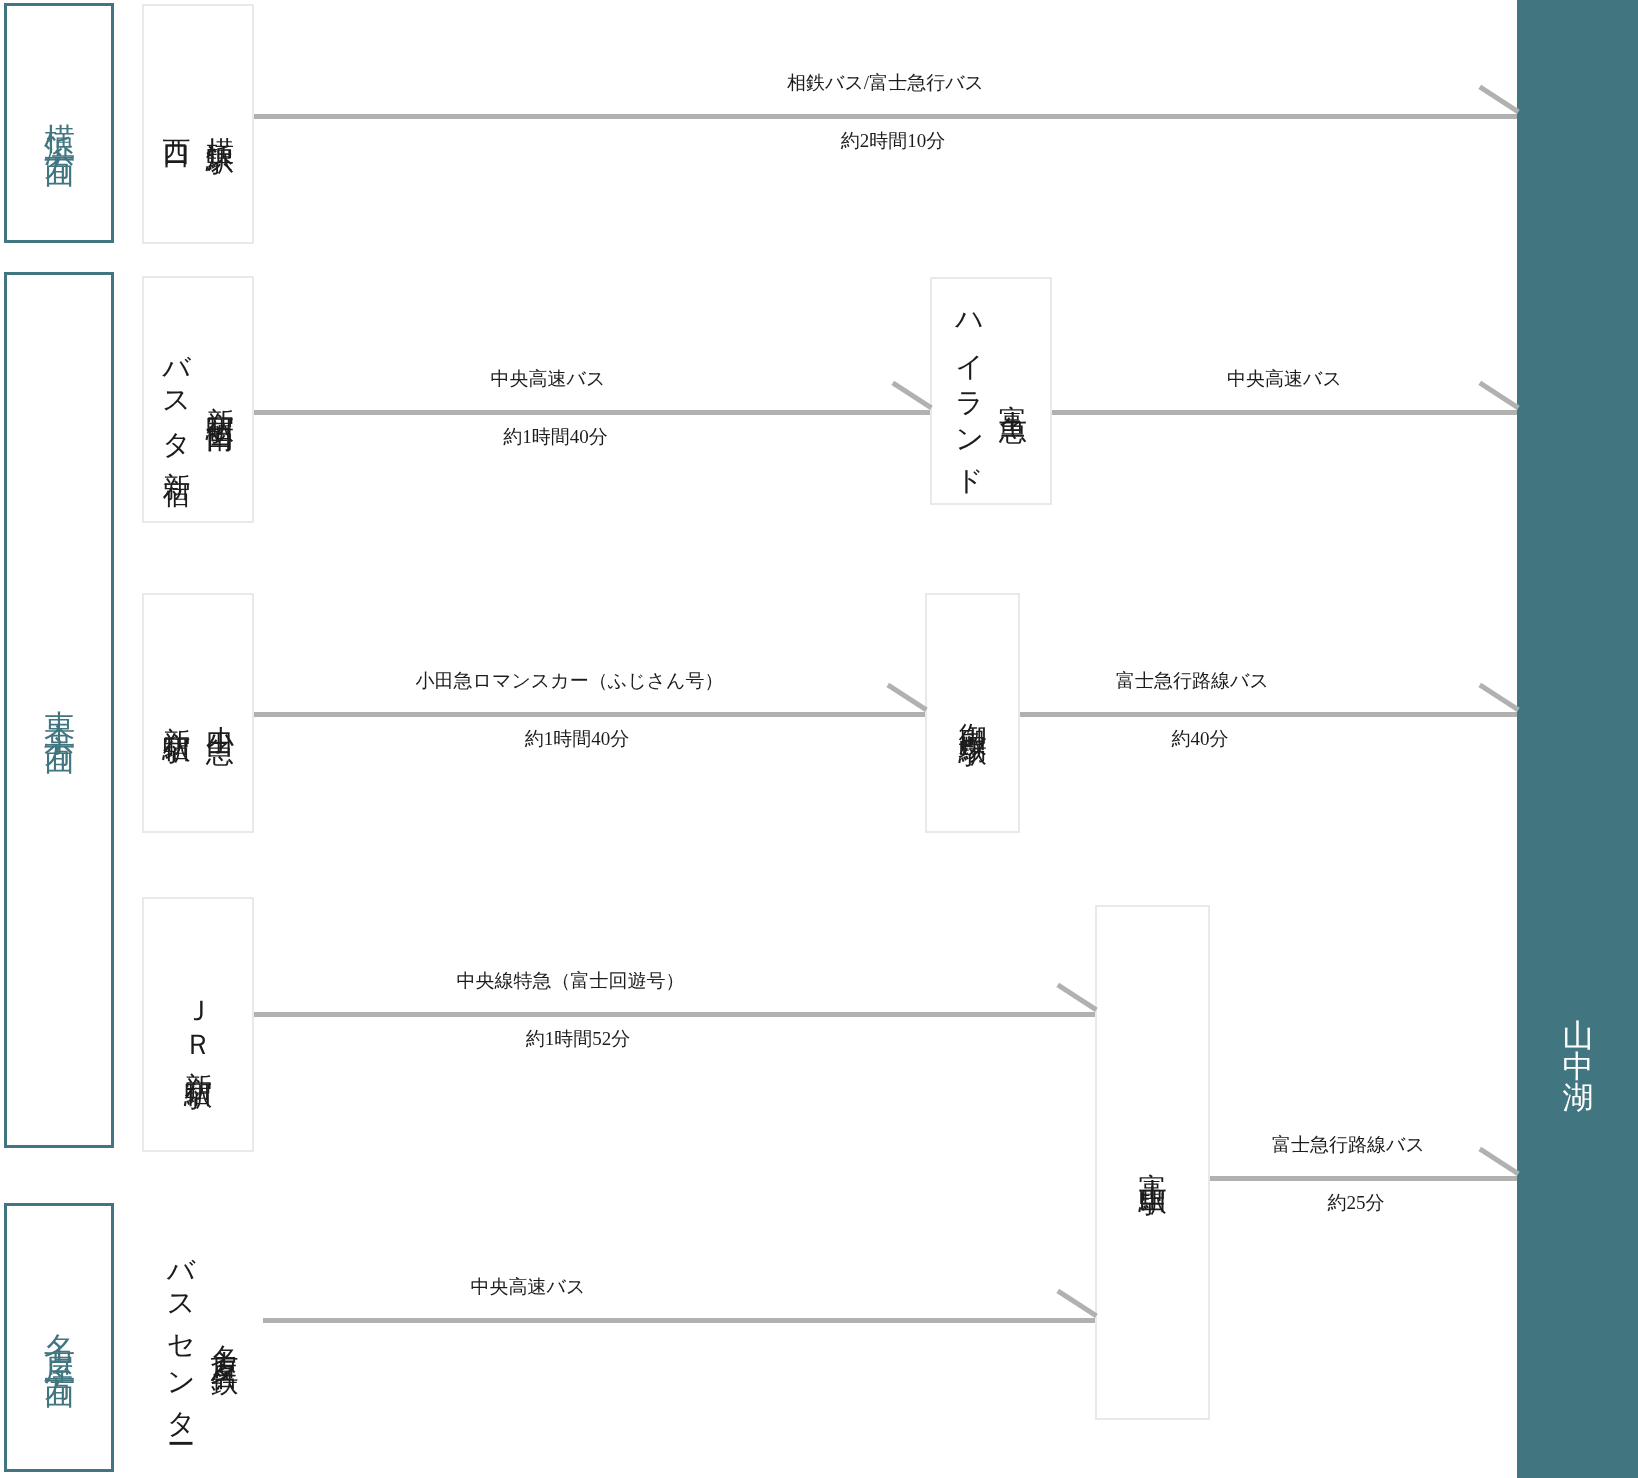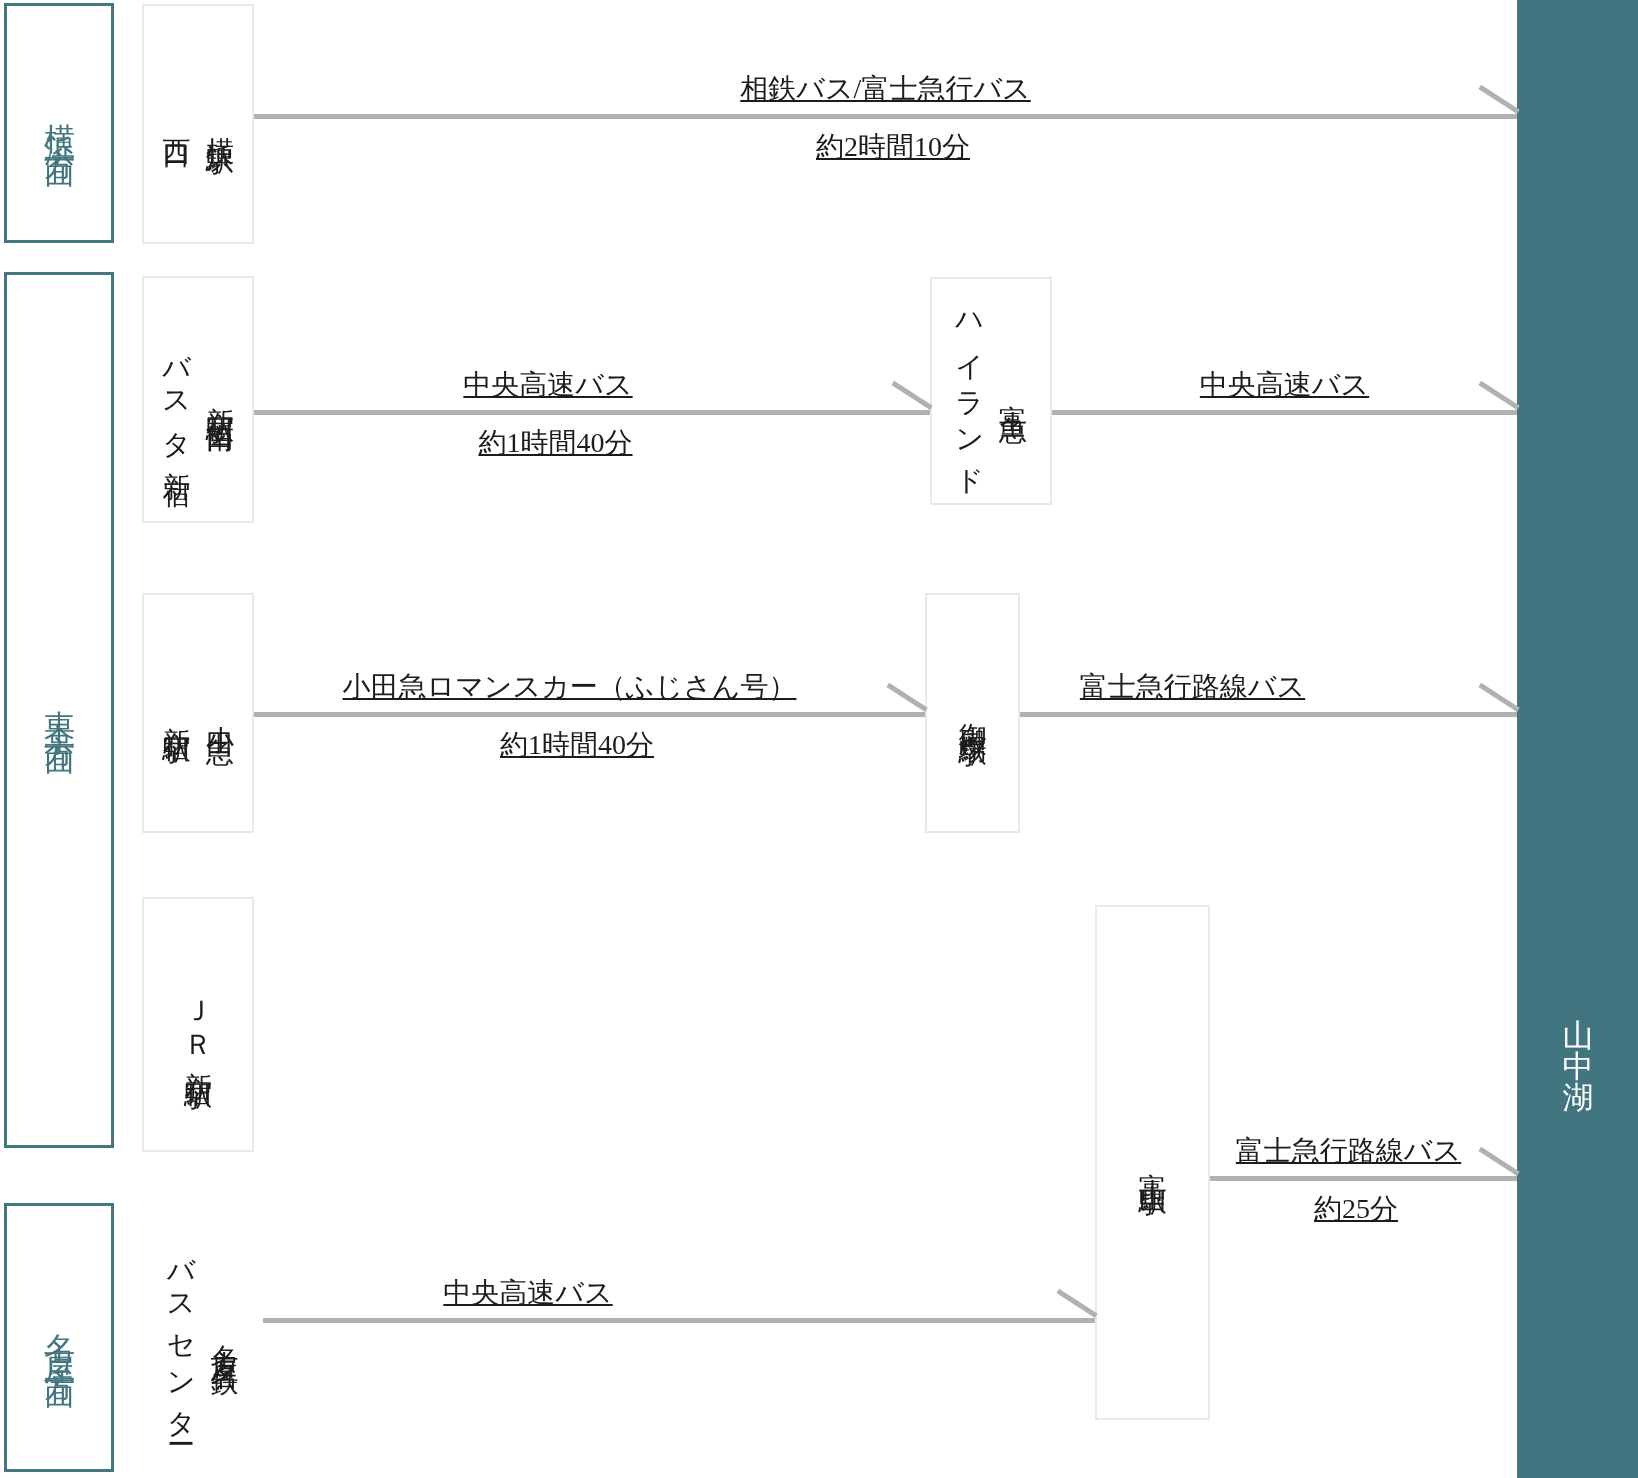--- a/index.html
+++ b/index.html
@@ -52,9 +52,8 @@
   
   .route{position:absolute;height:96px;}
   .route .mode,.route .dur{
-    position:absolute;left:0;right:0;text-align:center;font-size:28px;color:var(--ink);
+    position:absolute;left:0;right:0;text-align:center;font-size:19px;color:var(--ink);
     box-sizing:border-box;
-    text-decoration:underline;
   }
   .route .mode{top:0;}
   .route .dur{top:58px;margin-left:15px;}

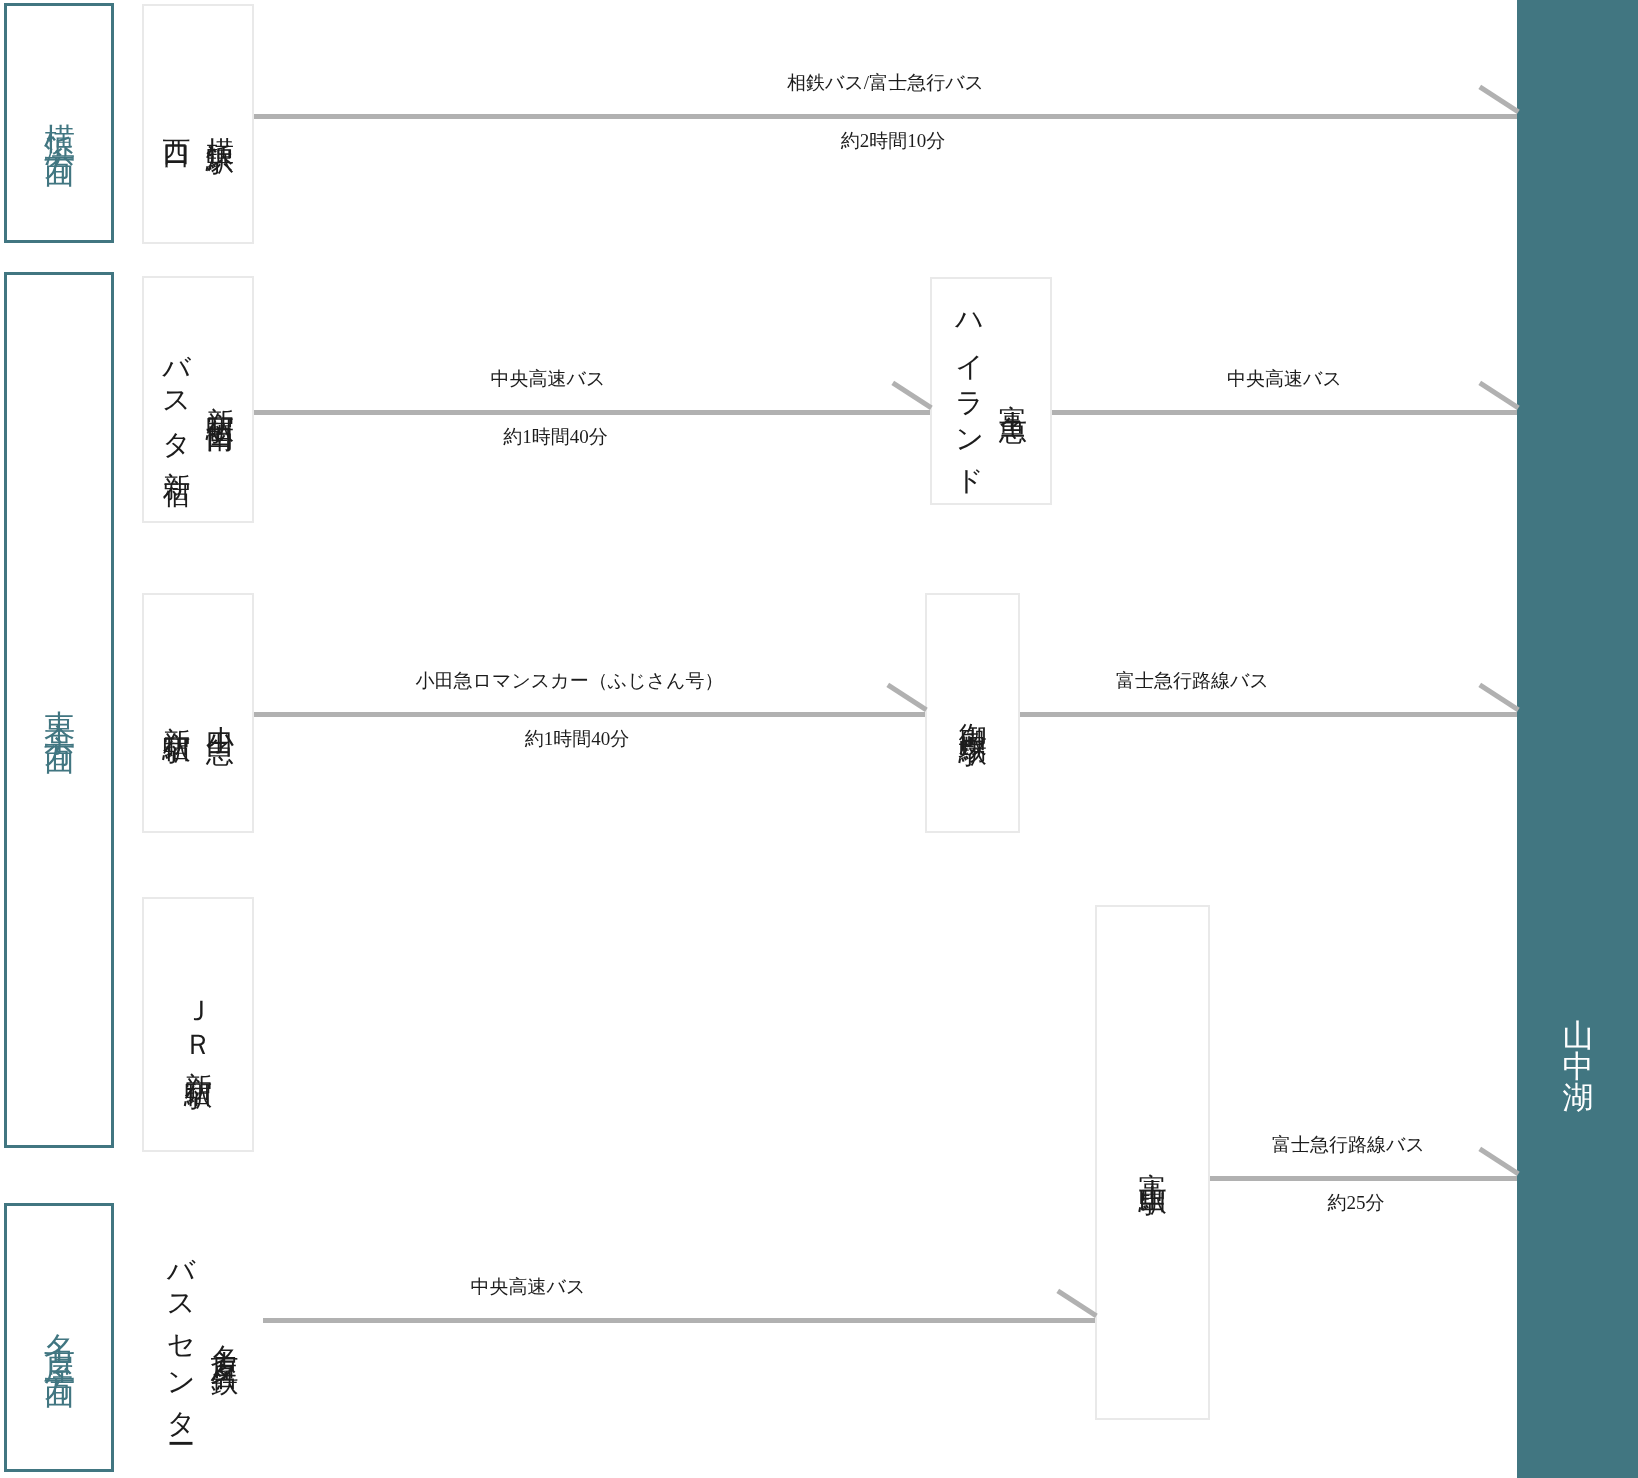--- a/index.html
+++ b/index.html
@@ -160,6 +160,7 @@
     <div class="mode">富士急行路線バス</div>
     <div class="line"></div>
     <div class="head"></div>
+    <div class="dur">約40分</div>
   </div>
 
 

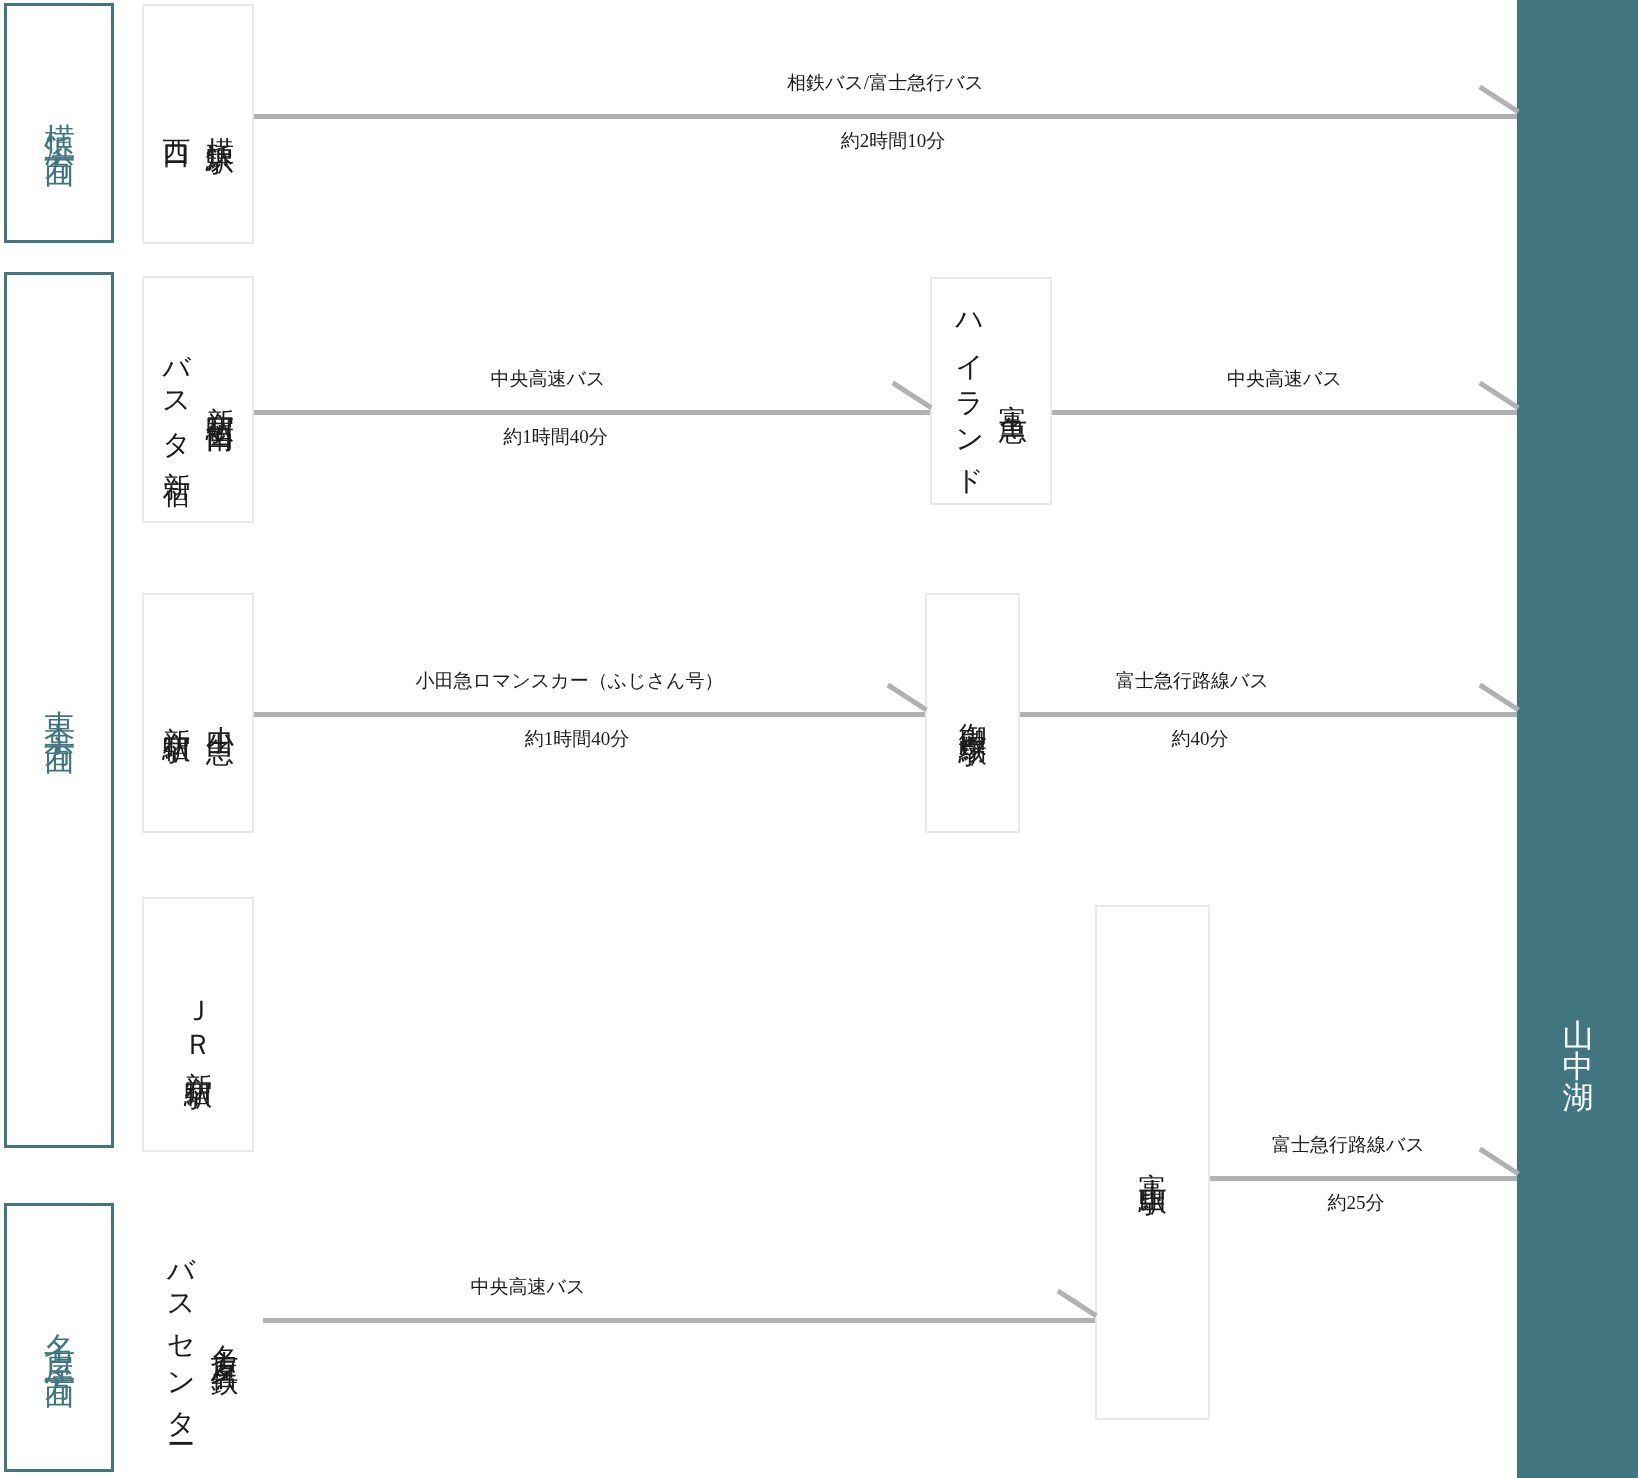--- a/index.html
+++ b/index.html
@@ -163,6 +163,12 @@
     <div class="dur">約40分</div>
   </div>
 
+  <div class="route r6">
+    <div class="mode">中央線特急（富士回遊号）</div>
+    <div class="line"></div>
+    <div class="head"></div>
+    <div class="dur">約1時間52分</div>
+  </div>
 
   <div class="route r7">
     <div class="mode">中央高速バス</div>

